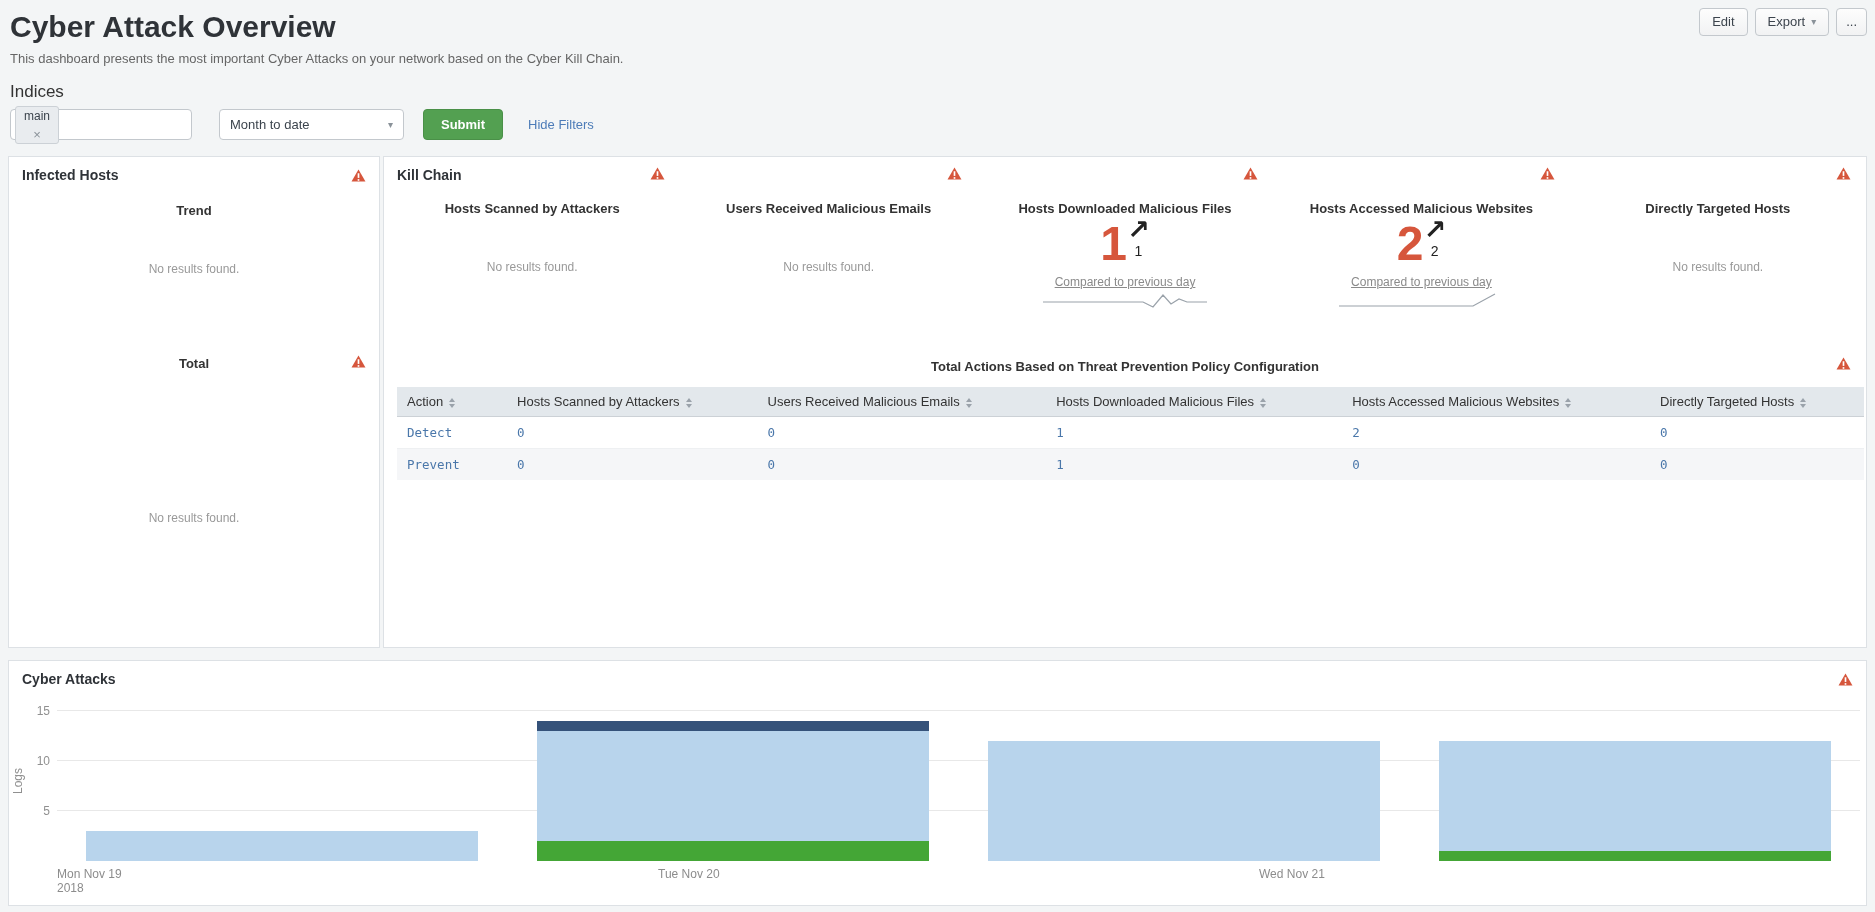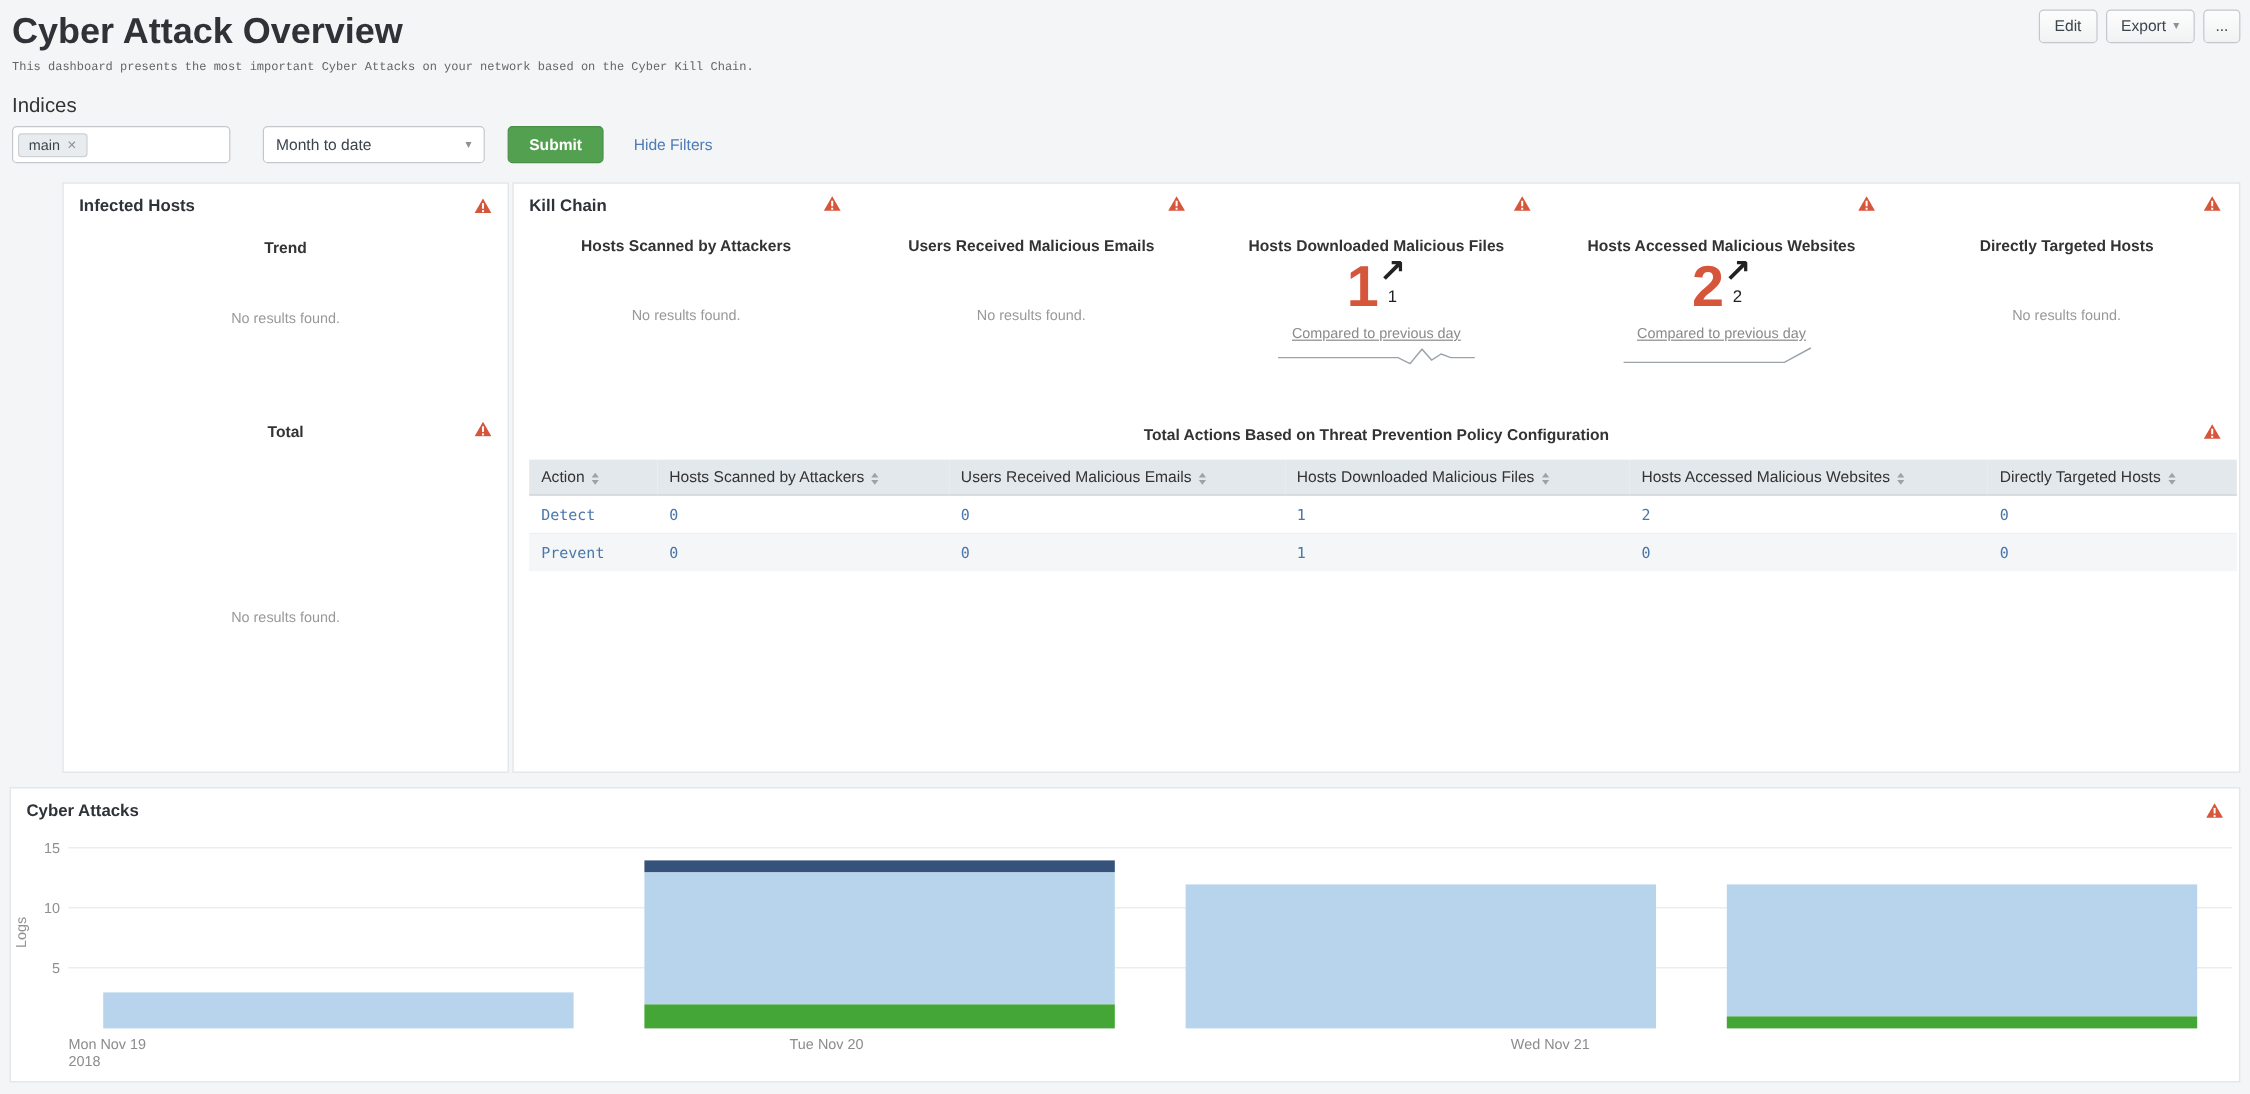--- a/index.html
+++ b/index.html
@@ -24,7 +24,7 @@
   }
   .btn-more { padding:5px 9px; }
   .caret { color:#8a9299; font-size:10px; line-height:10px; }
-  .description { font-size:10px; color:#666; margin:7px 0 0 2px;font-family:Liberation Mono, monospace; }
+  .description { font-size:13px; color:#666; margin:7px 0 0 2px; }
 
   
   .filters { margin:16px 0 0 2px; }

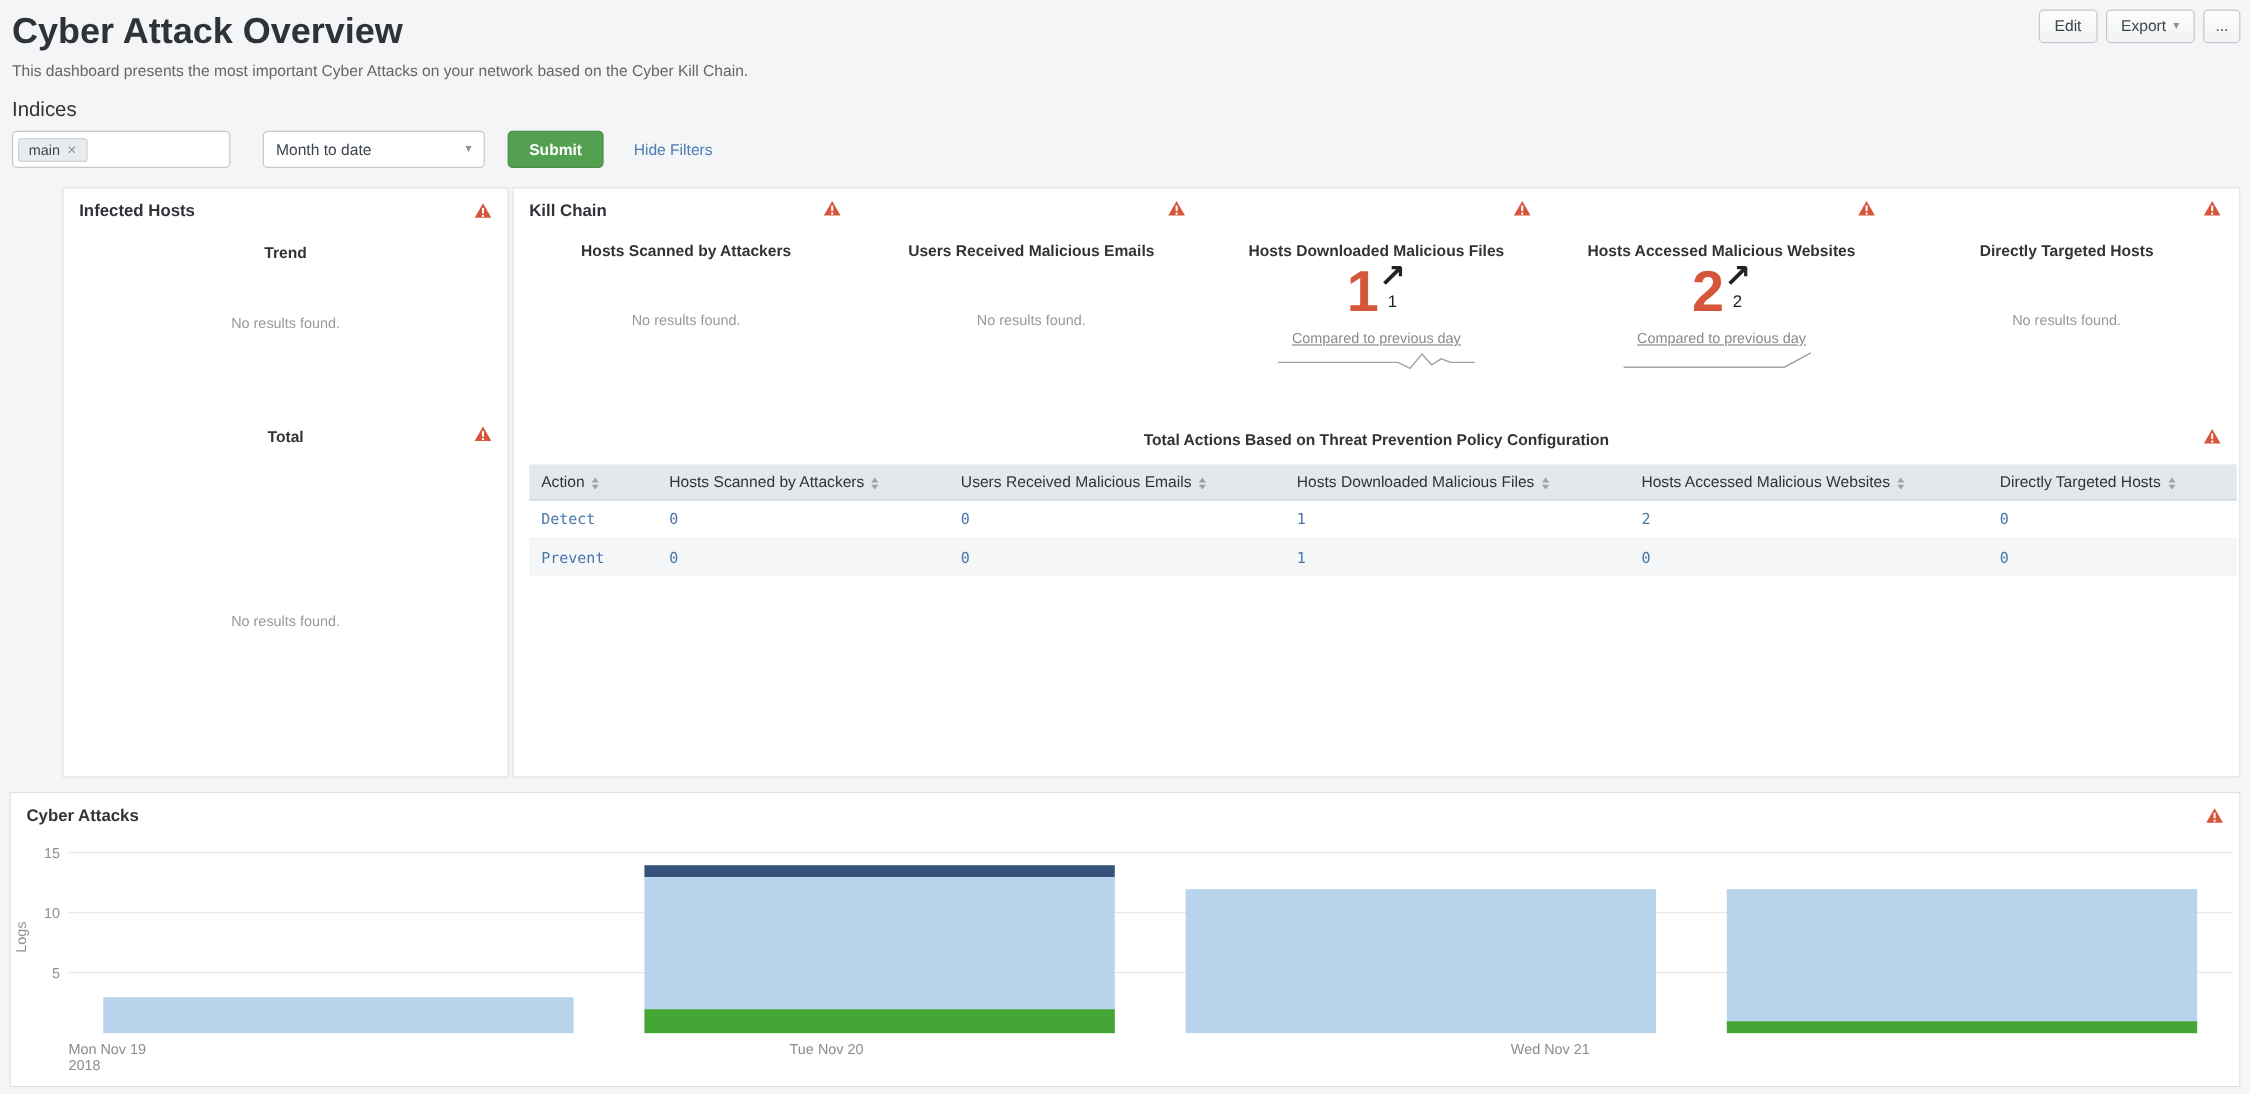--- a/index.html
+++ b/index.html
@@ -38,7 +38,7 @@
   .chip {
     display:inline-flex; align-items:center; gap:6px;
     background:#e9ecef; border:1px solid #ccd1d6; border-radius:3px;
-    padding:2px 8px; font-size:12px; color:#3c444d; cursor:default;
+    padding:2px 8px; font-size:12px; color:#3c444d; cursor:default;flex-direction:column;
   }
   .chip-close { color:#8a9299; font-size:13px; cursor:pointer; line-height:12px; }
   .dropdown {

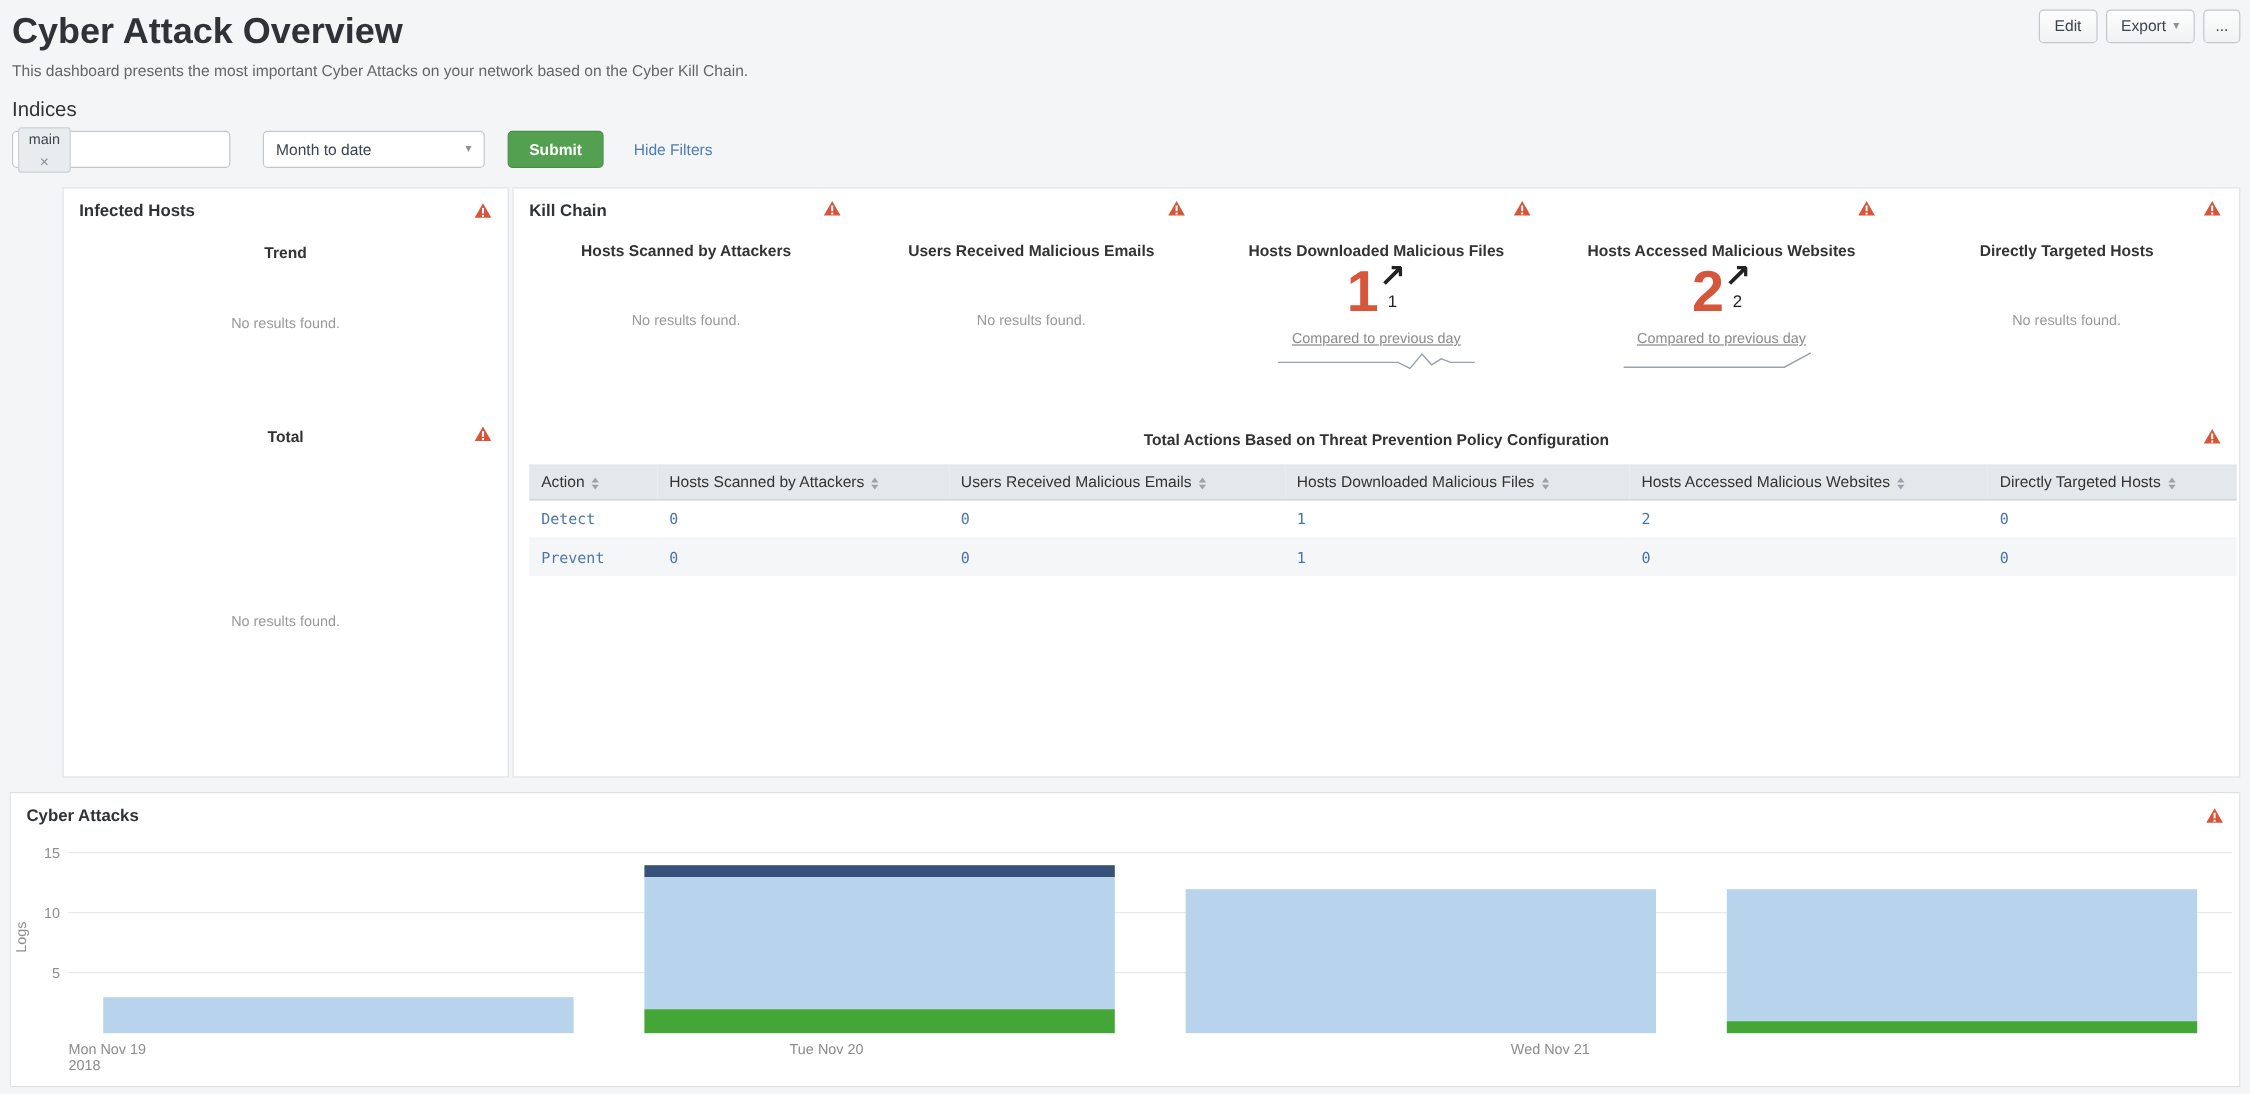--- a/index.html
+++ b/index.html
@@ -54,7 +54,7 @@
   .link { margin-left:25px; color:#4d7cb8; font-size:13px; text-decoration:none; cursor:pointer; }
 
   
-  .panel-row { display:flex; gap:3px; margin-top:16px; height:492px;margin-left:44px; }
+  .panel-row { display:flex; gap:3px; margin-top:16px; height:492px; }
   .panel { background:#fff; border:1px solid #dde1e5; }
   .panel-infected { width:372px; flex:none; }
   .panel-killchain { flex:1; position:relative; }

